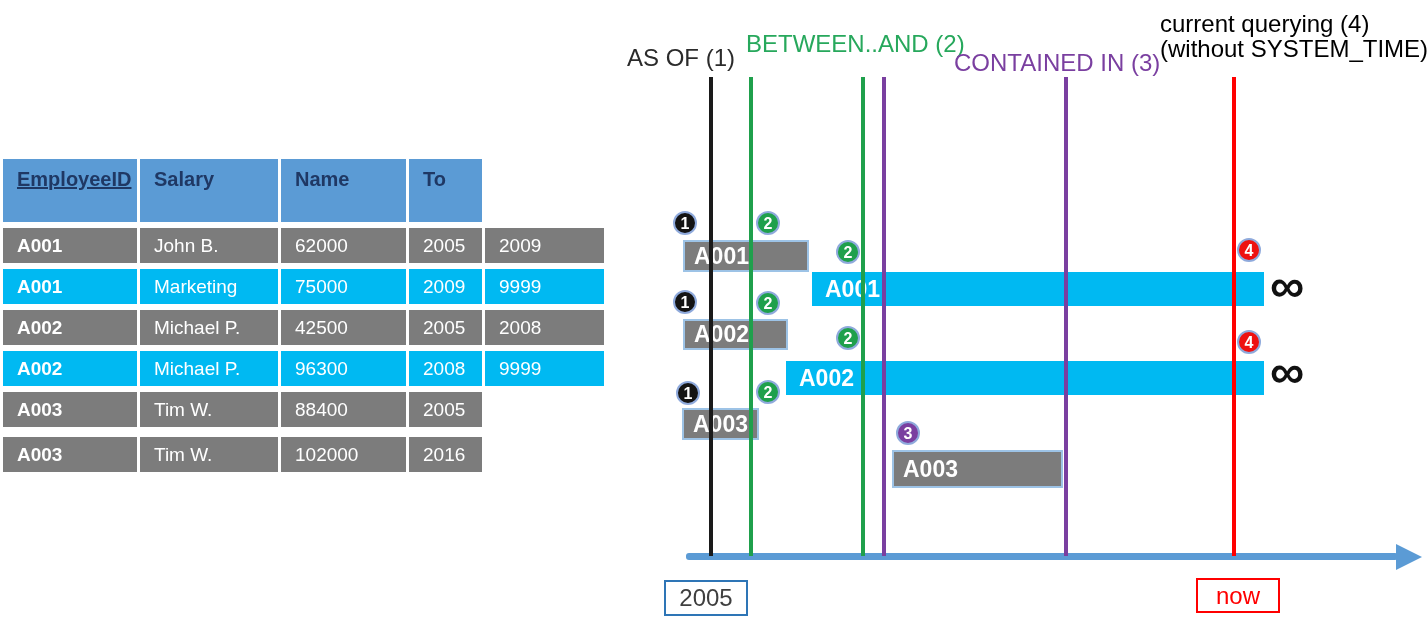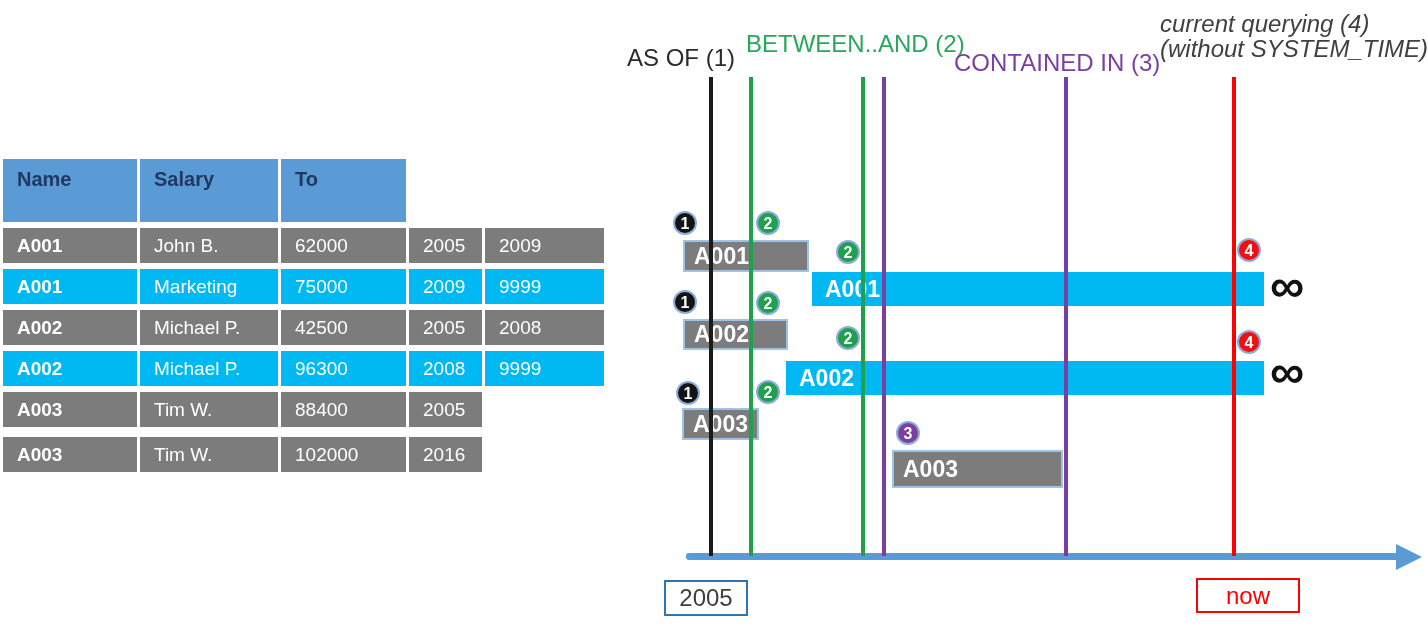--- a/index.html
+++ b/index.html
@@ -30,7 +30,7 @@
   .lg.black{color:#2b2b2b;margin-top:14px;}
   .lg.green{color:#27A85C;}
   .lg.purple{color:#7A3FA0;}
-  .lg.red{color:#404040;top:11px;line-height:25px;font-style:italic;}
+  .lg.red{color:#000000;top:11px;line-height:25px;}
 
   
   .vline{position:absolute;top:77px;height:479px;width:4px;z-index:2;}

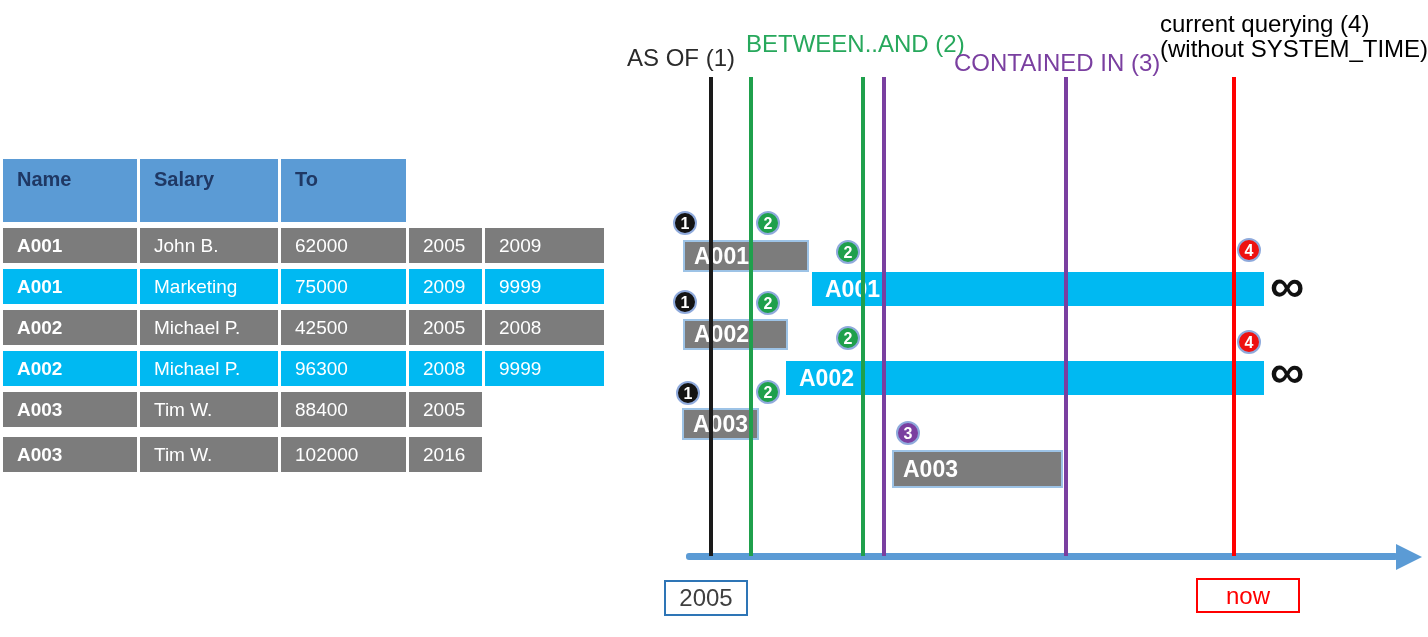--- a/index.html
+++ b/index.html
@@ -84,6 +84,7 @@
 
   <div class="emp-table">
     <div class="t-row t-head">
+      <div class="cell"><span class="u">EmployeeID</span></div>
       <div class="cell">Name</div>
       <div class="cell">Salary</div>
       <div class="cell">To</div>

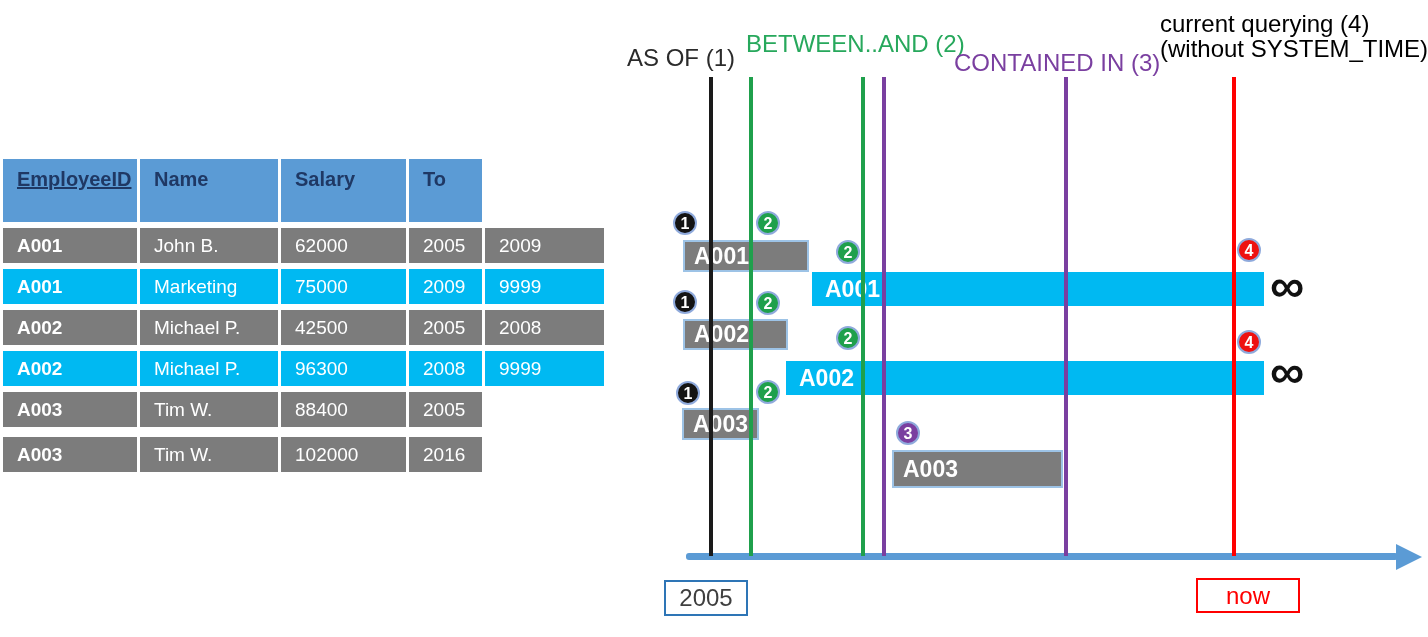--- a/index.html
+++ b/index.html
@@ -85,8 +85,8 @@
   <div class="emp-table">
     <div class="t-row t-head">
       <div class="cell"><span class="u">EmployeeID</span></div>
+      <div class="cell">Salary</div>
       <div class="cell">Name</div>
-      <div class="cell">Salary</div>
       <div class="cell">To</div>
     </div>
 

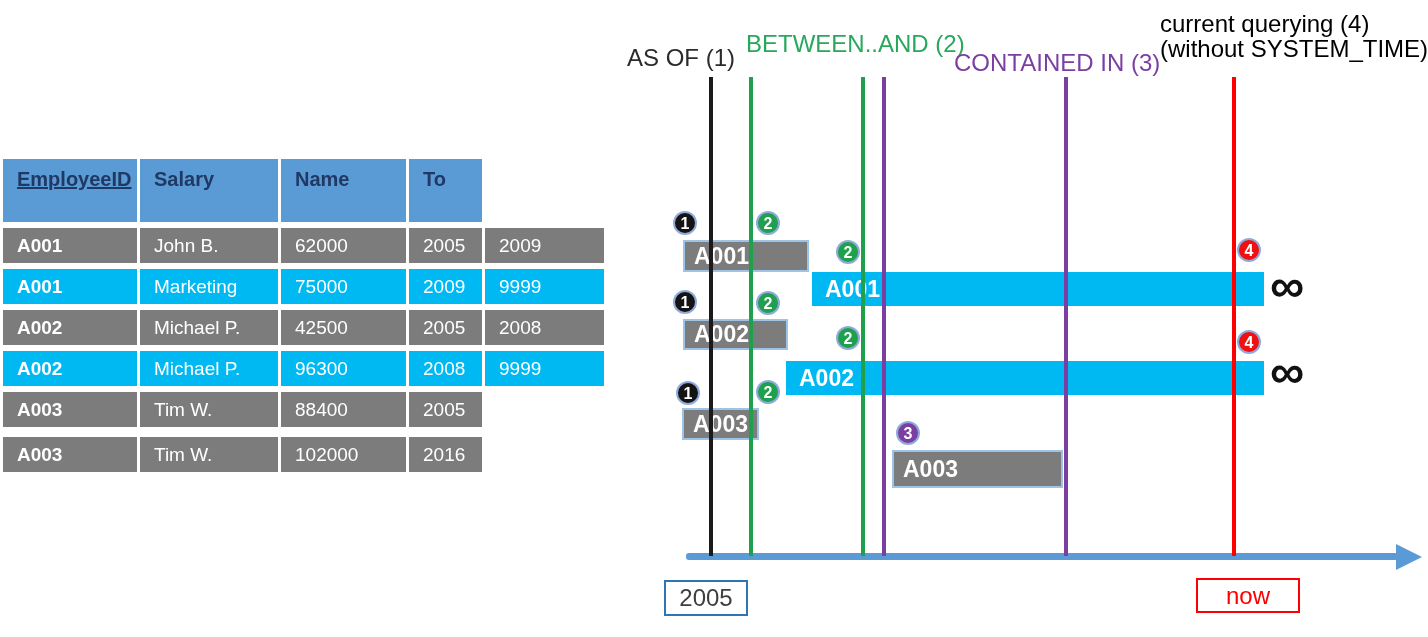--- a/index.html
+++ b/index.html
@@ -74,7 +74,7 @@
     box-sizing:border-box;font-size:24px;background:#ffffff;
   }
   .box-2005{left:664px;top:580px;width:84px;height:36px;border:2px solid #2E75B6;color:#3f3f3f;}
-  .box-now{left:1196px;top:578px;width:104px;height:35px;border:2px solid #FF0000;color:#FF0000;}
+  .box-now{left:1196px;top:578px;width:84px;height:35px;border:2px solid #FF0000;color:#FF0000;}
   .period{position:absolute;left:833px;top:574px;font-size:35px;color:#1a1a1a;white-space:nowrap;}
 </style>
 </head>

